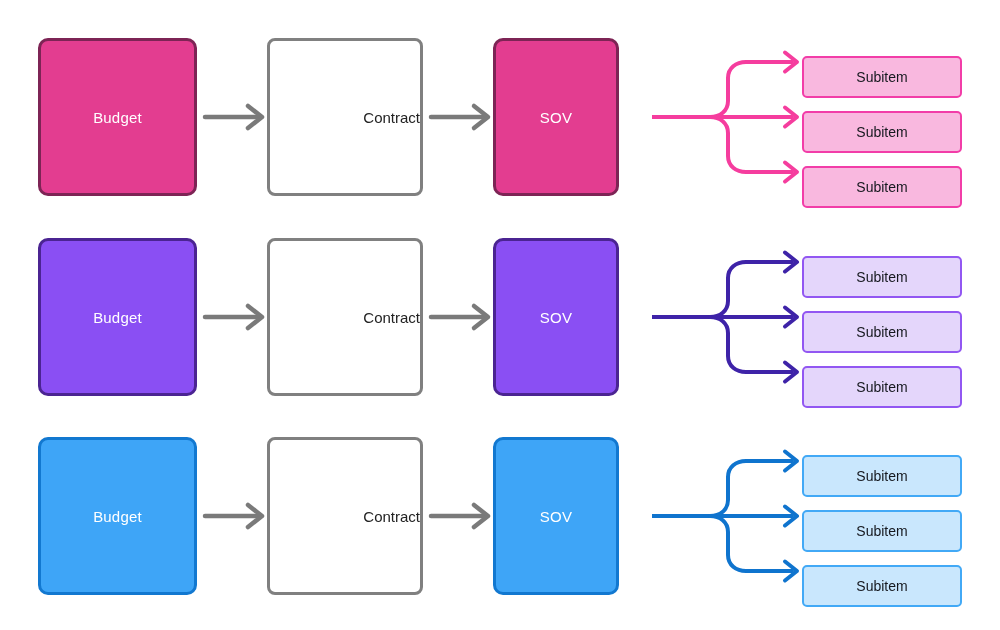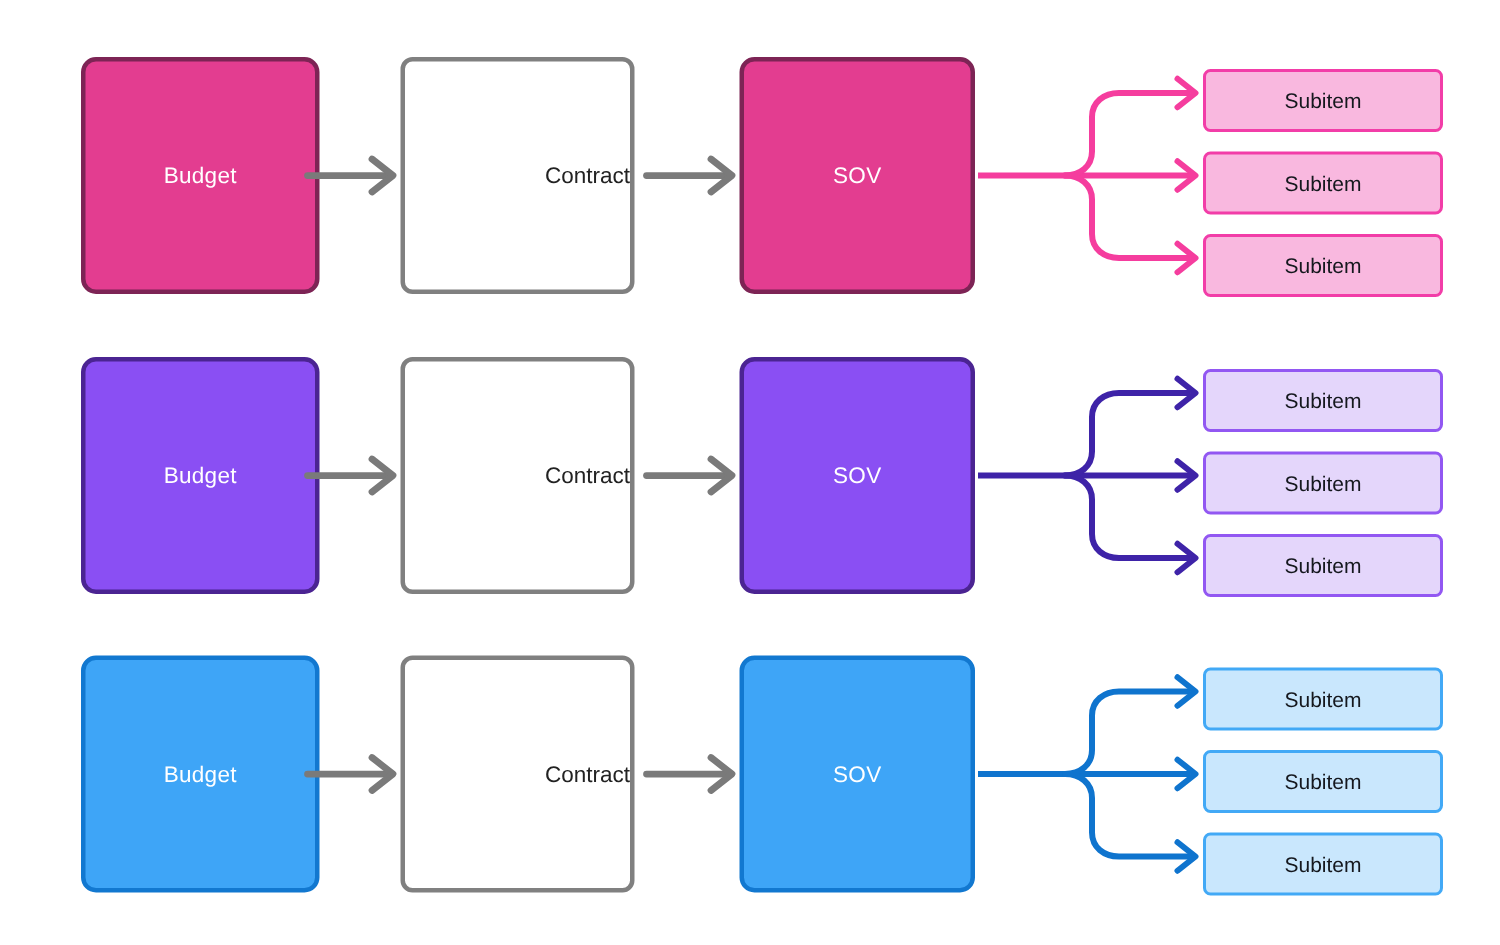--- a/index.html
+++ b/index.html
@@ -77,7 +77,7 @@
 
   .subcol {
     position: absolute;
-    top: 6px;
+    top: 16px;
     left: 802px;
     width: 160px;
     height: 158px;

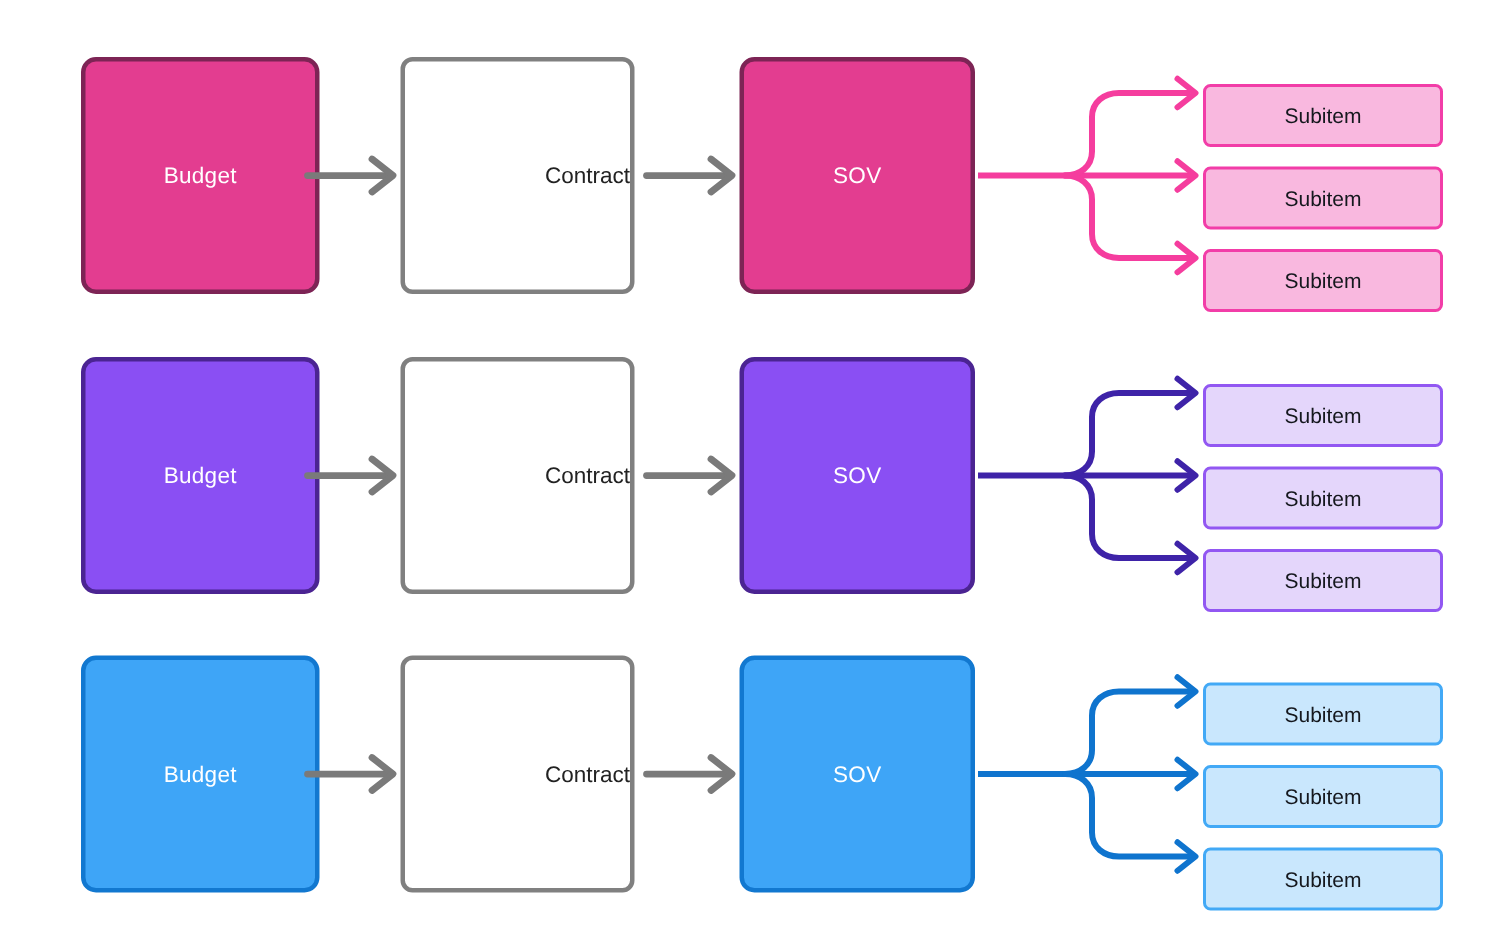--- a/index.html
+++ b/index.html
@@ -36,7 +36,7 @@
     border: 3px solid var(--bstroke);
     color: var(--btext);
   }
-  .budget { left: 54px; width: 159px; }
+  .budget { left: 38px; width: 159px; }
   .sov    { left: 493px; width: 157px; }
 
   .contract {

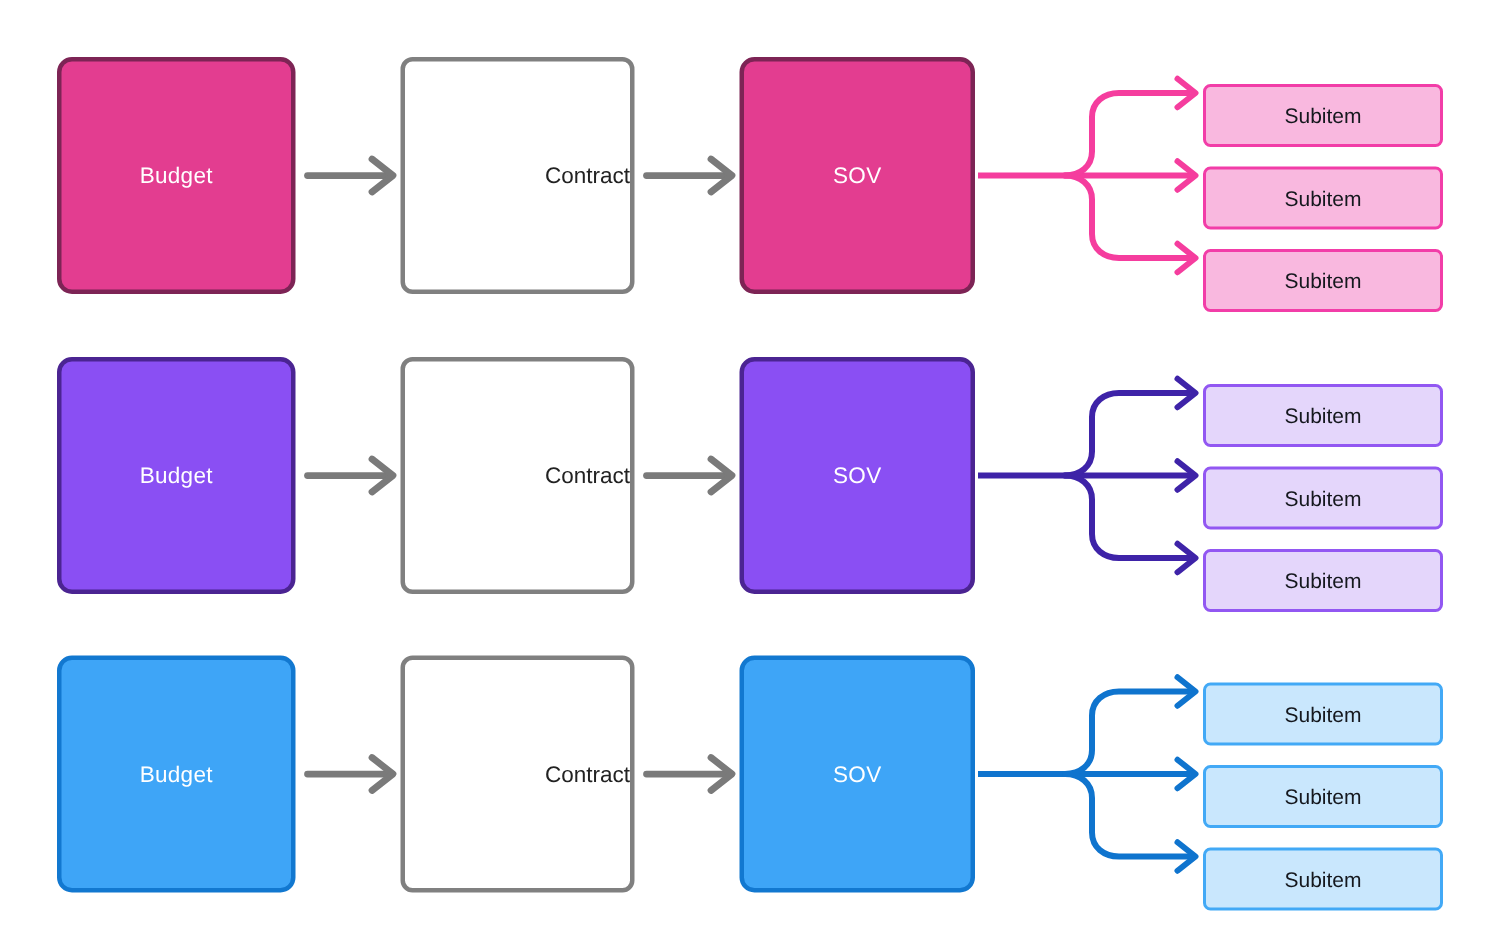--- a/index.html
+++ b/index.html
@@ -37,7 +37,7 @@
     color: var(--btext);
   }
   .budget { left: 38px; width: 159px; }
-  .sov    { left: 493px; width: 157px; }
+  .sov    { left: 493px; width: 126px; }
 
   .contract {
     position: absolute;

